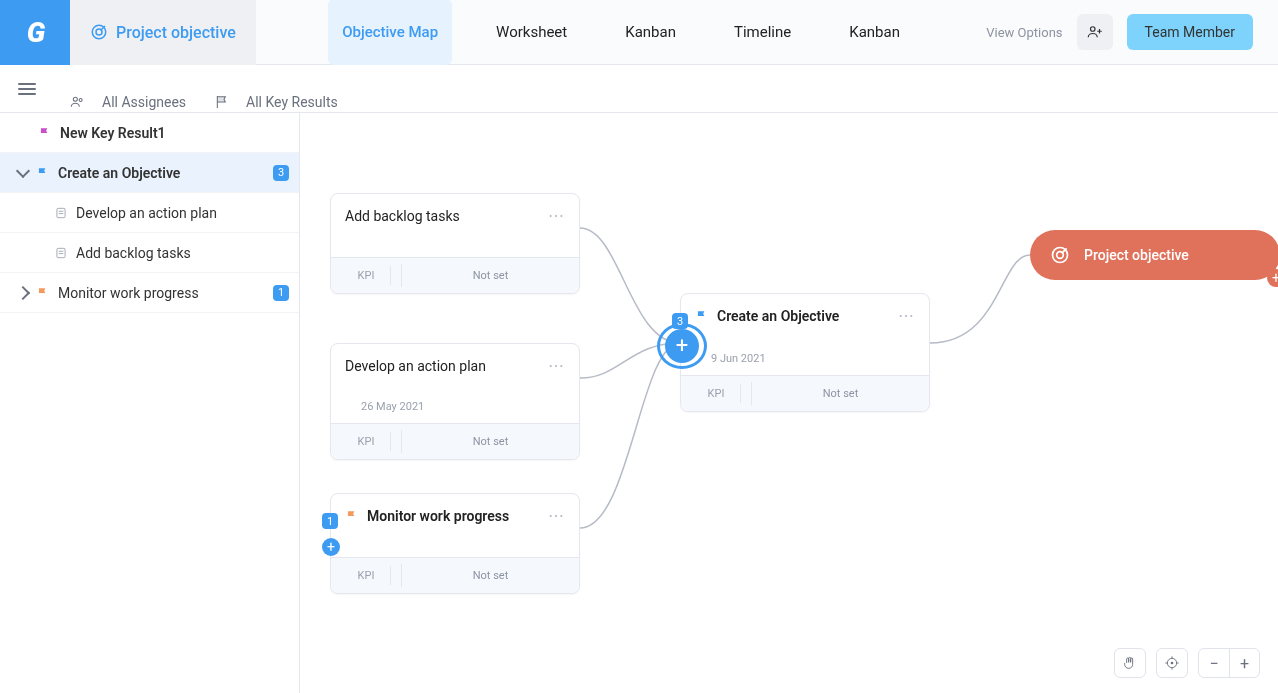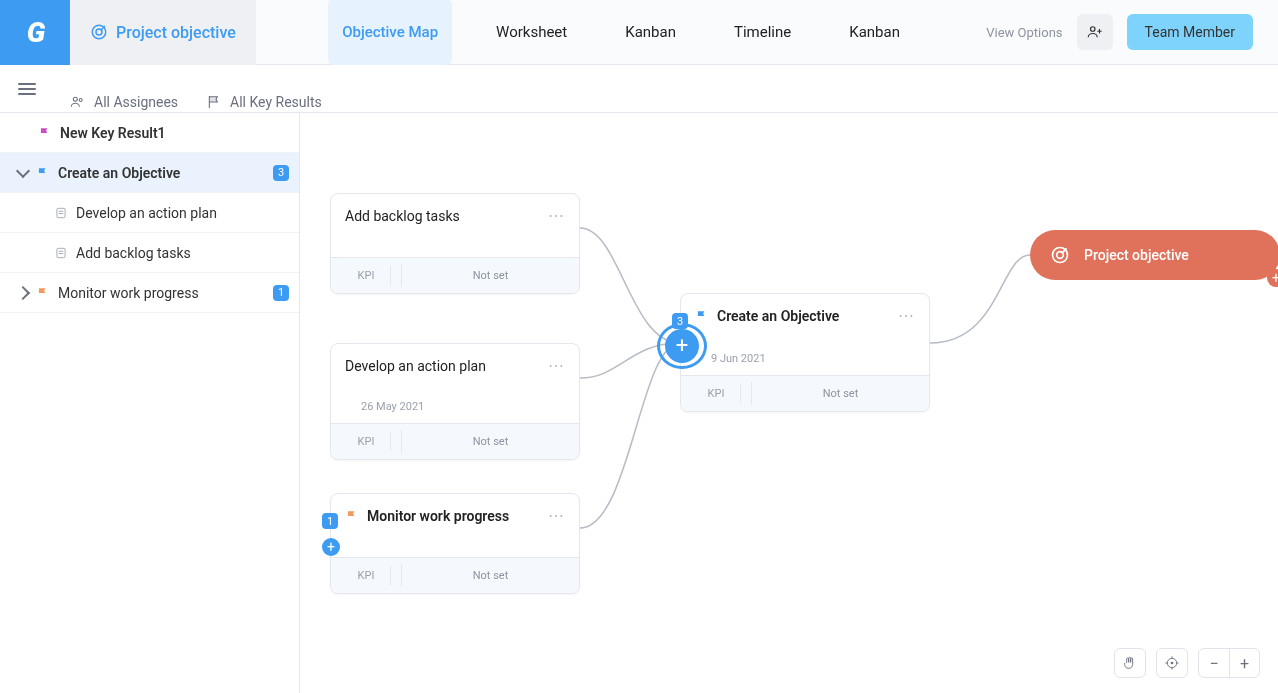--- a/index.html
+++ b/index.html
@@ -25,7 +25,7 @@
   .filterbar { height: 48px; display: flex; align-items: center; gap: 28px; padding-left: 12px; border-bottom: 1px solid #e4e7ed; }
   .menu-icon { width: 30px; display: flex; flex-direction: column; gap: 3px; align-items: center; cursor: pointer; }
   .menu-icon span { display: block; width: 18px; height: 2px; background: #6a707e; border-radius: 1px; }
-  .filter-item { display: flex; align-items: center; gap: 8px; color: #6a707e; font-size: 14px; cursor: pointer; margin-top: 27px; }
+  .filter-item { display: flex; align-items: center; gap: 16px; color: #6a707e; font-size: 14px; cursor: pointer; margin-top: 27px; }
 
   
   .main { position: absolute; top: 113px; left: 0; right: 0; bottom: 0; display: flex; }

